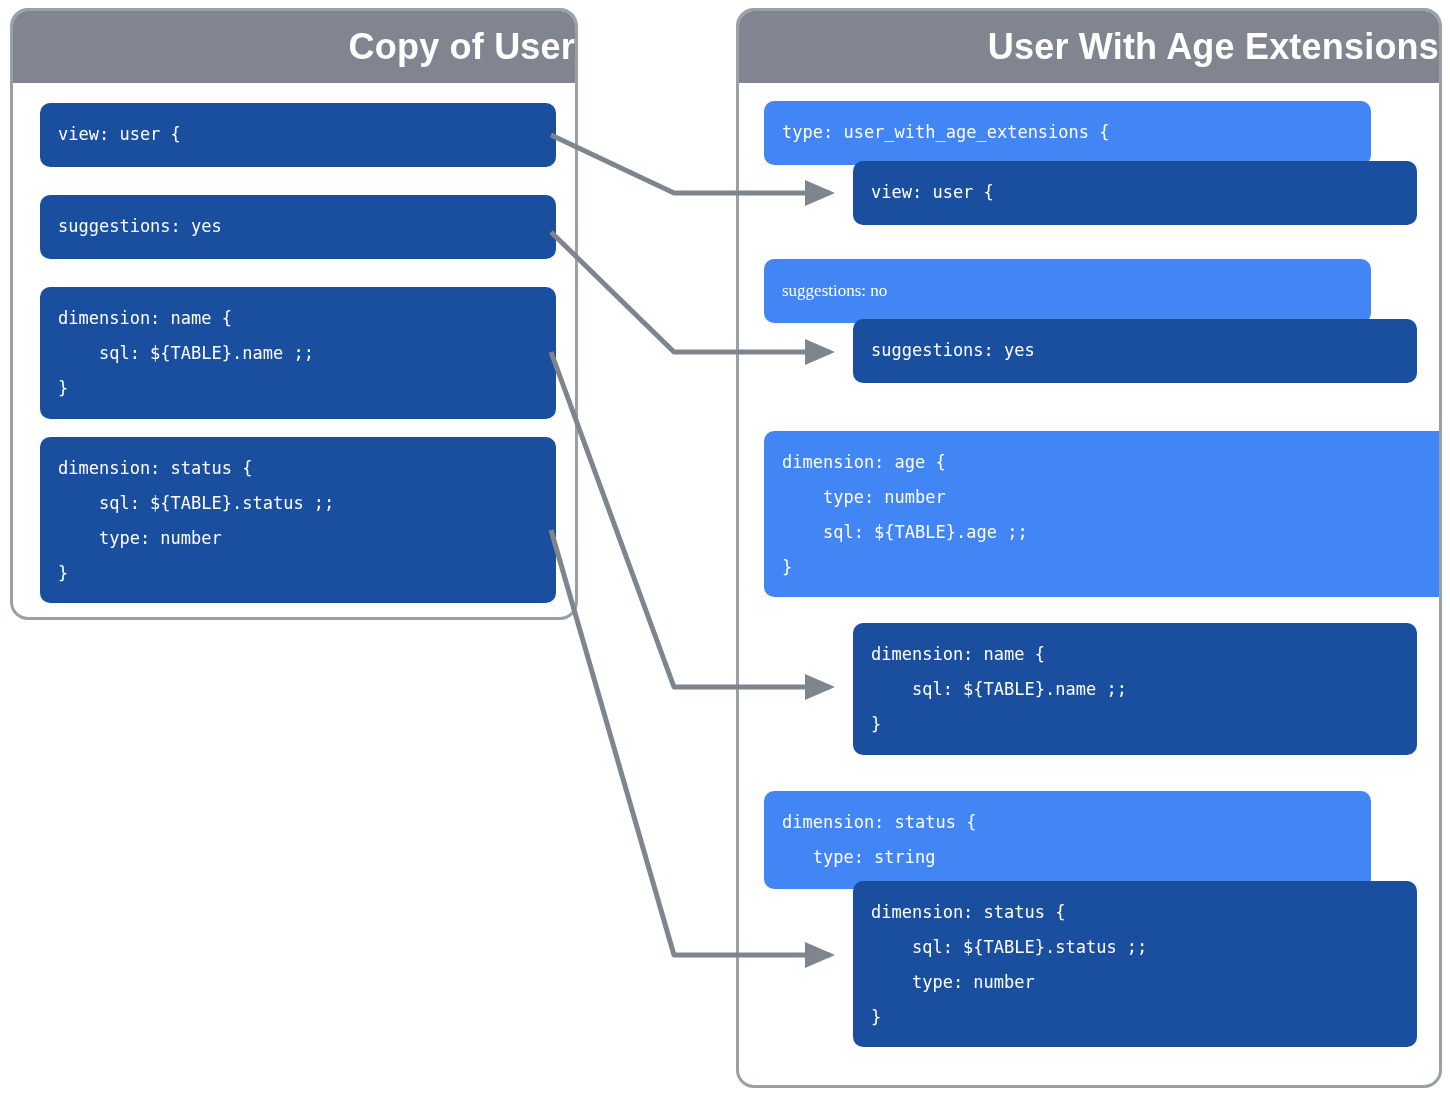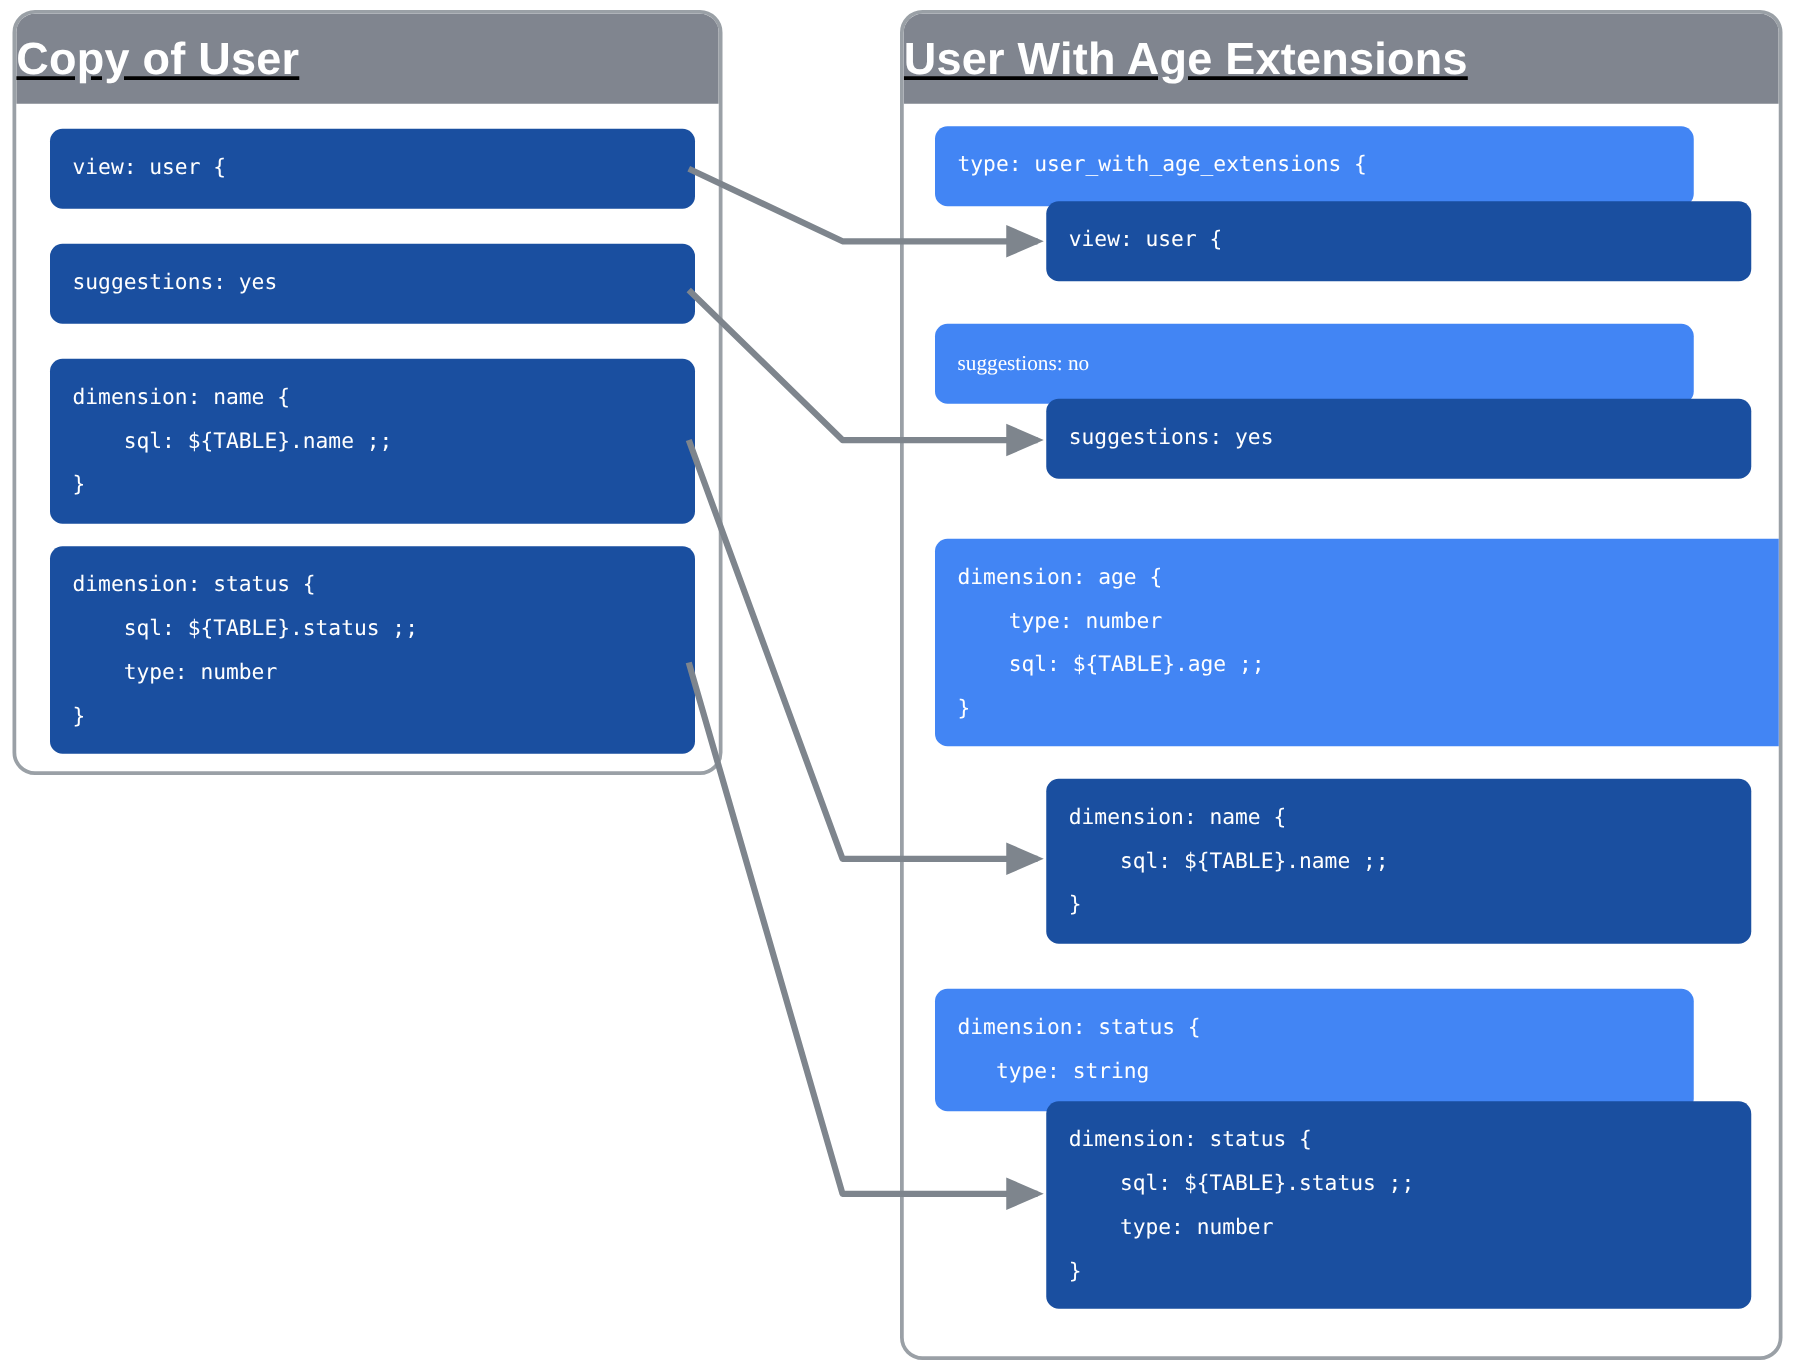--- a/index.html
+++ b/index.html
@@ -30,8 +30,7 @@
     background: #80858f;
     display: flex;
     align-items: center;
-    justify-content: flex-start;
-    text-decoration: underline;
+    justify-content: flex-end;
   }
   .panel-title {
     color: #ffffff;

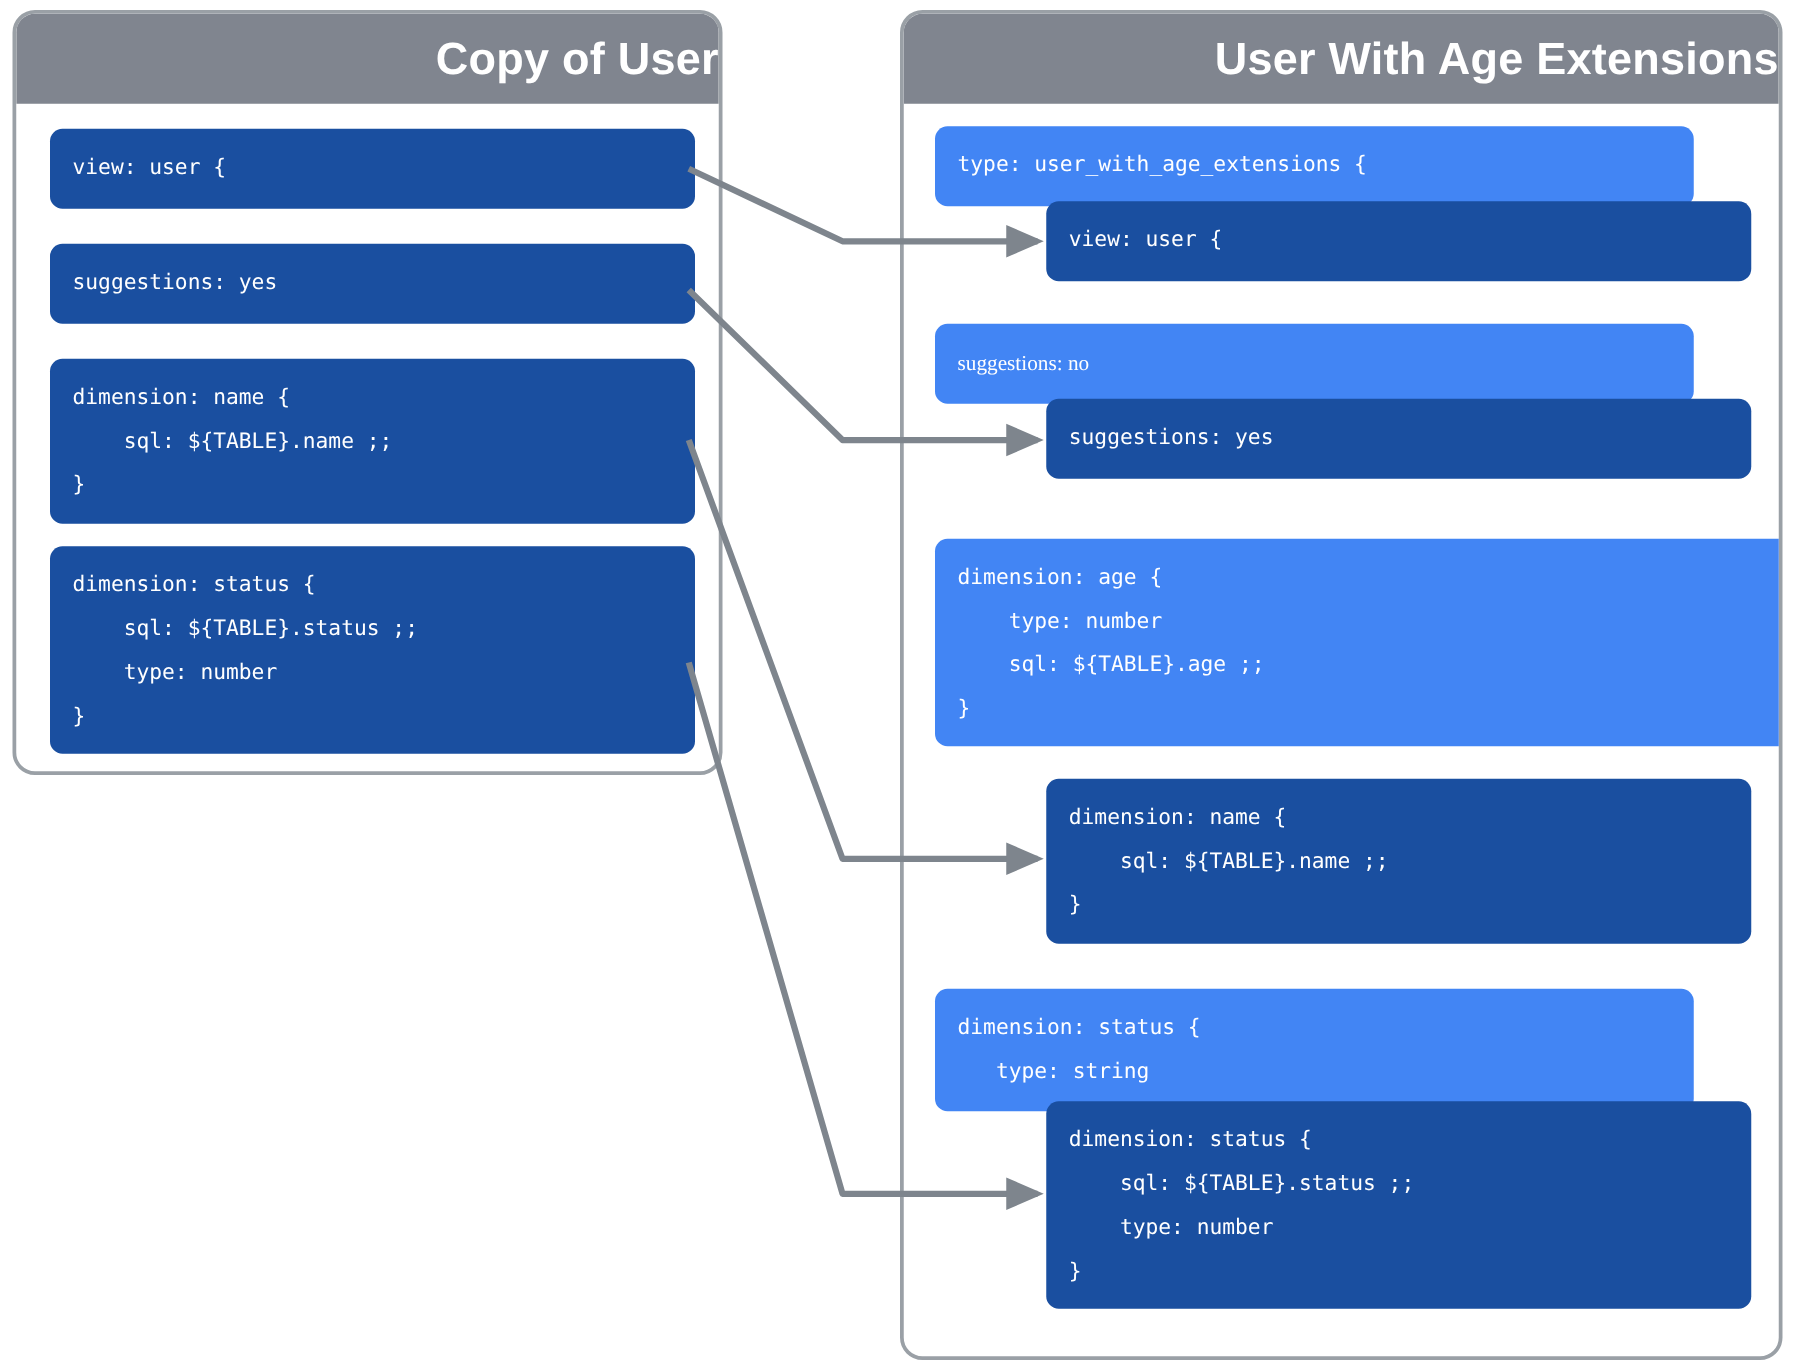--- a/index.html
+++ b/index.html
@@ -46,7 +46,7 @@
   }
 
   #panel-left  { left: 10px;  top: 8px;  width: 568px; height: 612px; }
-  #panel-right { left: 720px; top: 8px;  width: 706px; height: 1080px; }
+  #panel-right { left: 736px; top: 8px;  width: 706px; height: 1080px; }
 
   
   .code-block {

